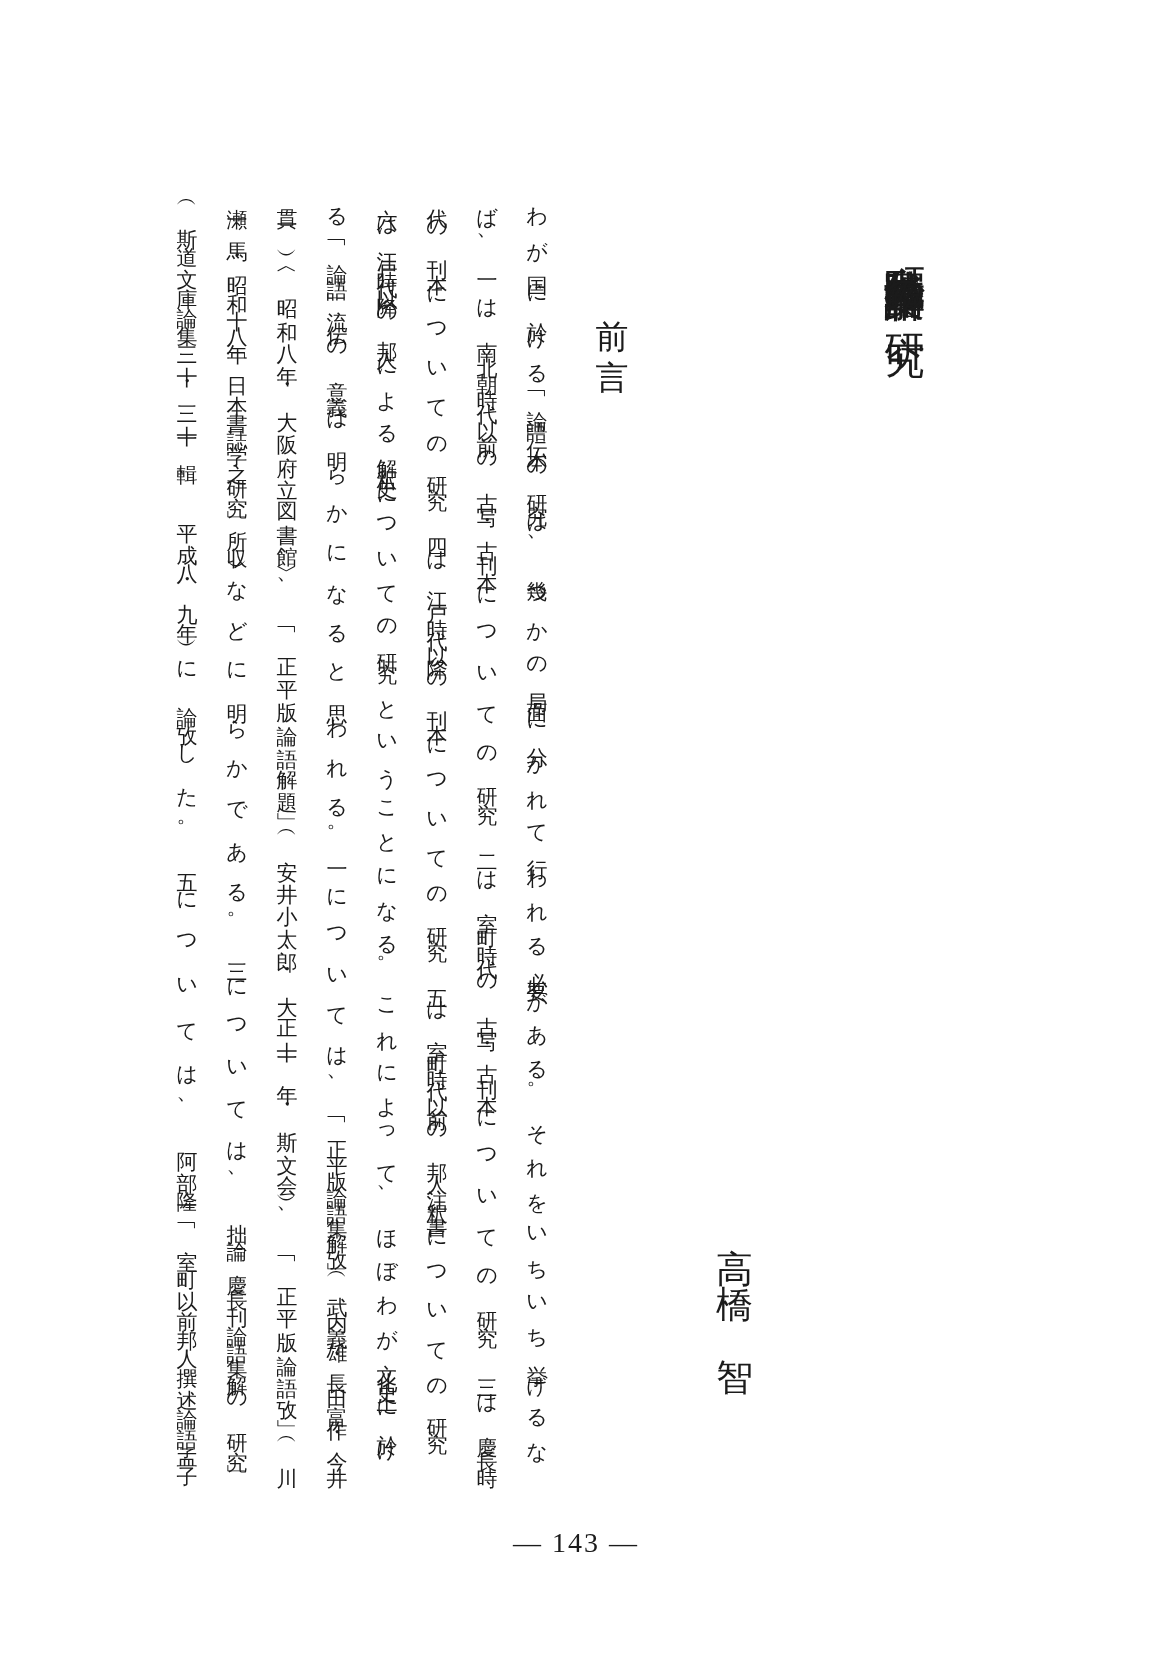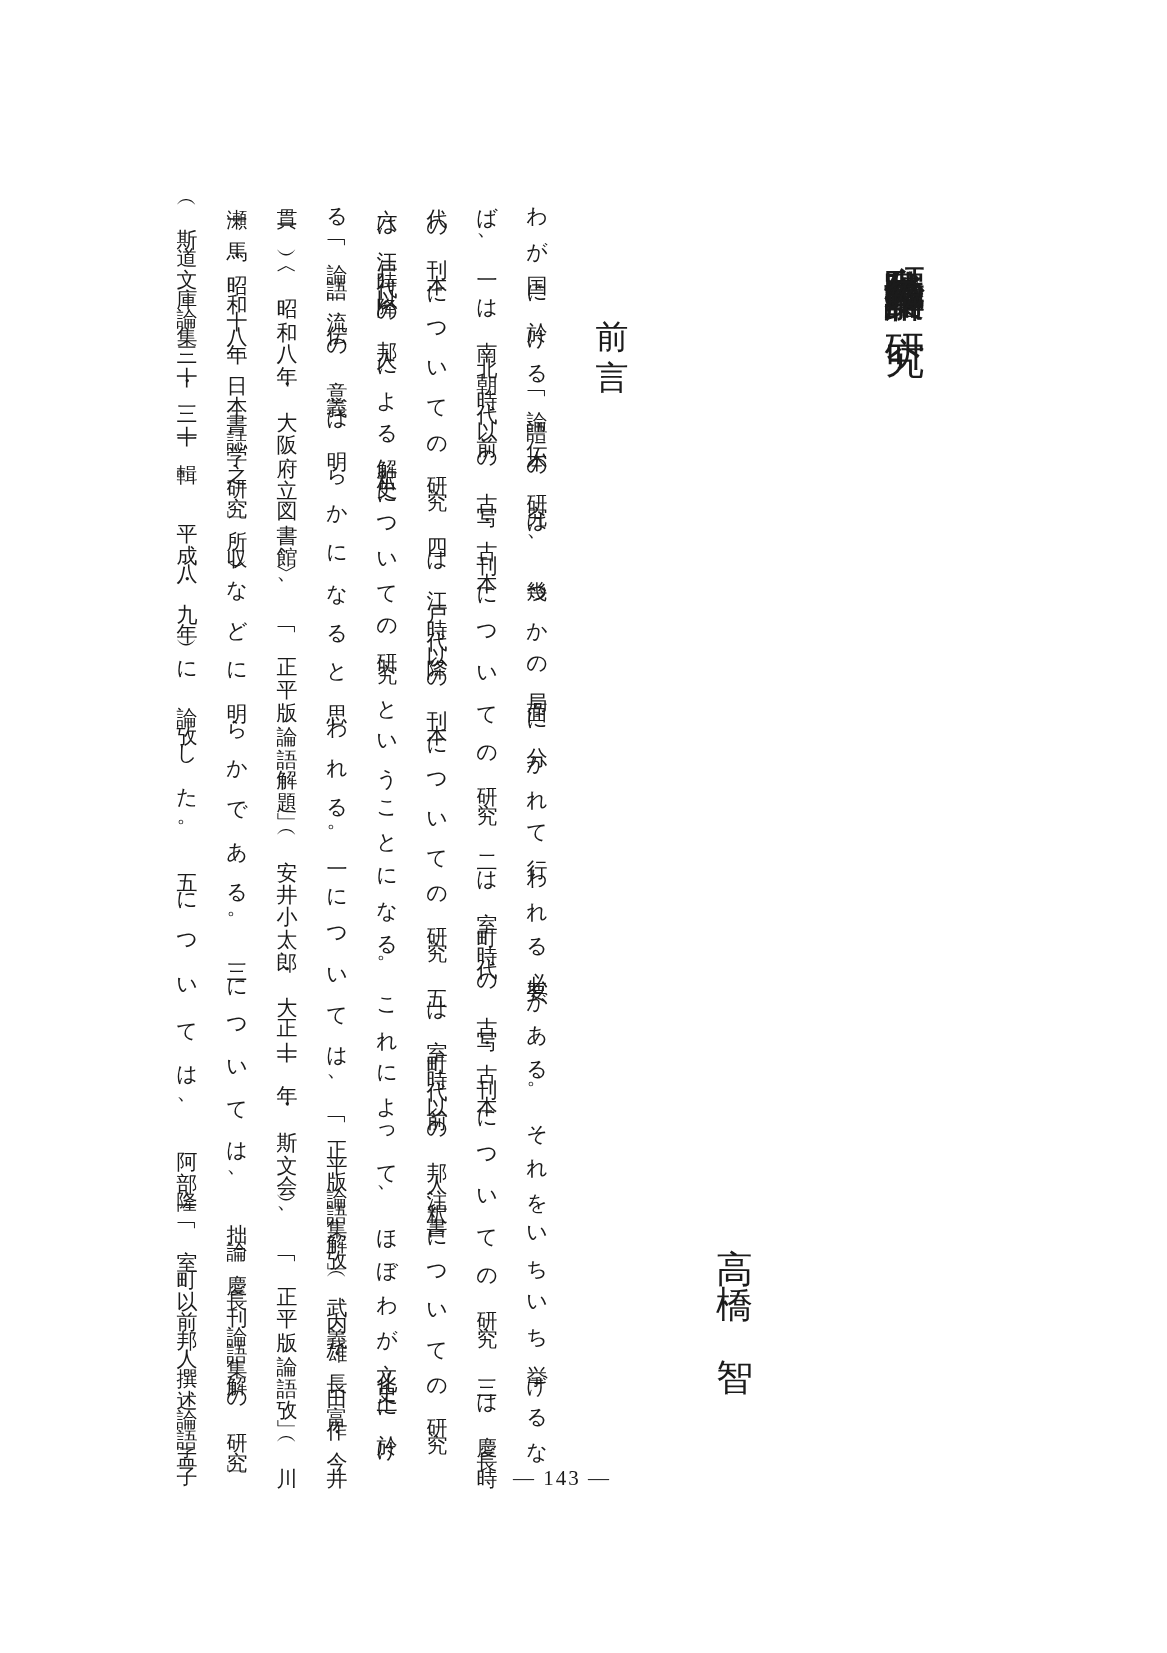--- a/index.html
+++ b/index.html
@@ -60,9 +60,9 @@
   }
   .pagenum {
     position: absolute;
-    top: 1466px;
+    top: 1527px;
     left: 513px;
-    font-size: 21px;
+    font-size: 28px;
     letter-spacing: 2px;
   }
 </style>

